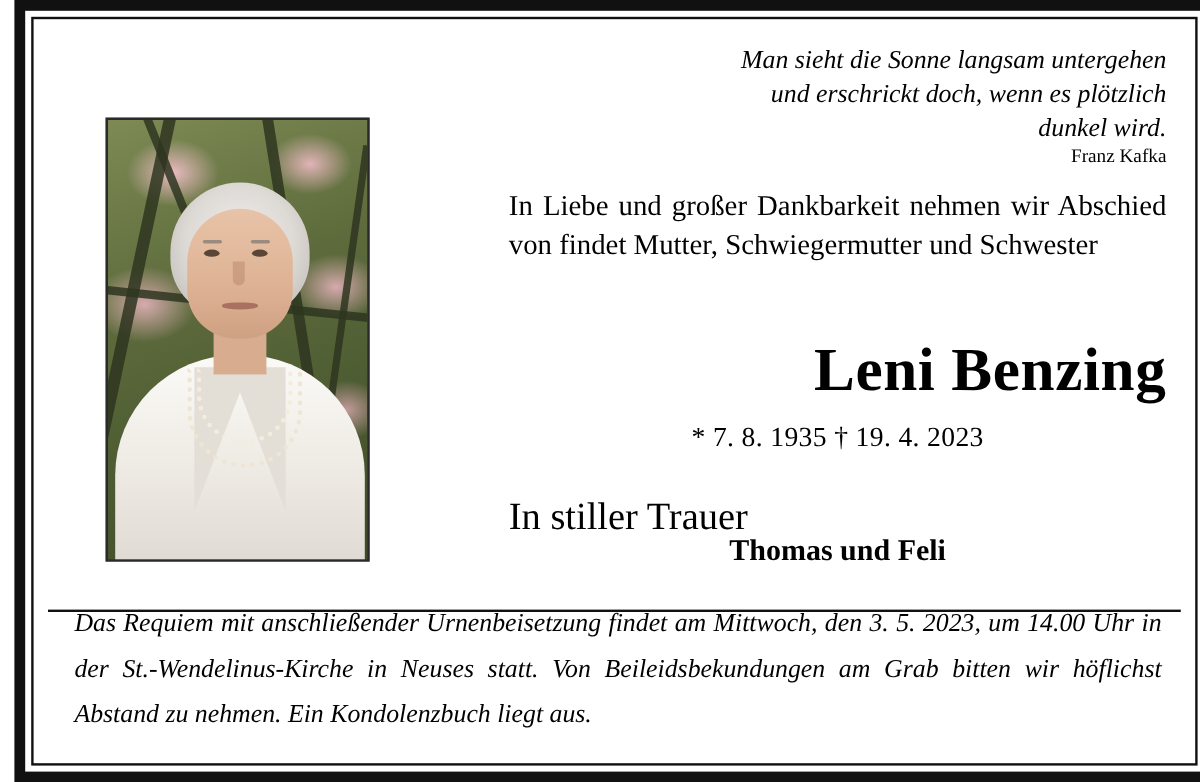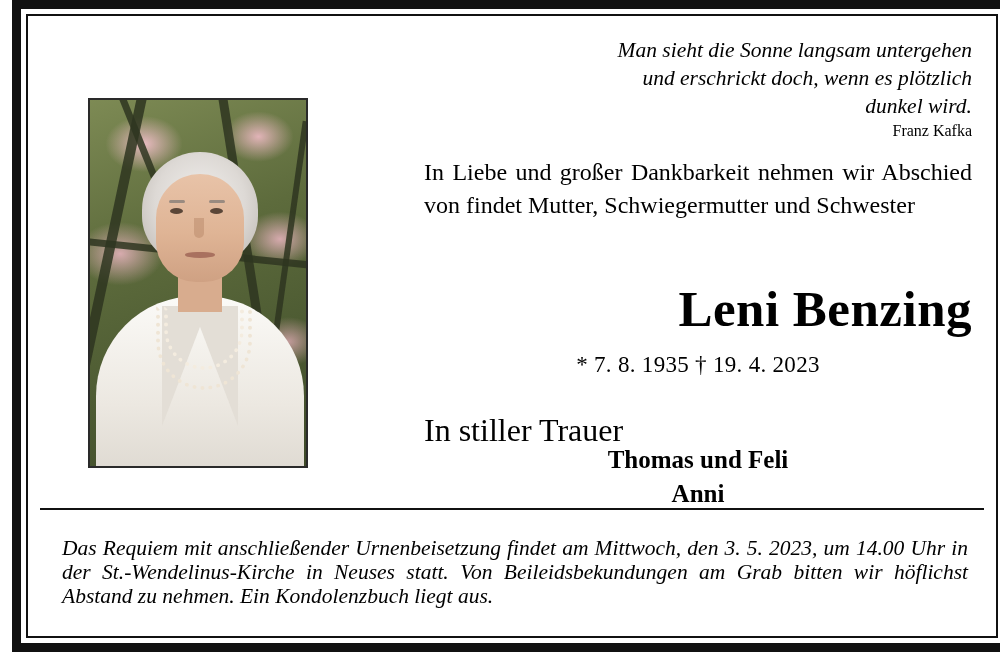--- a/index.html
+++ b/index.html
@@ -339,7 +339,6 @@
 
     <div class="mourn-label">In stiller Trauer</div>
     <div class="mourn-1">Thomas und Feli</div>
-    <div class="mourn-2">Anni</div>
 
     <div class="divider"></div>
 

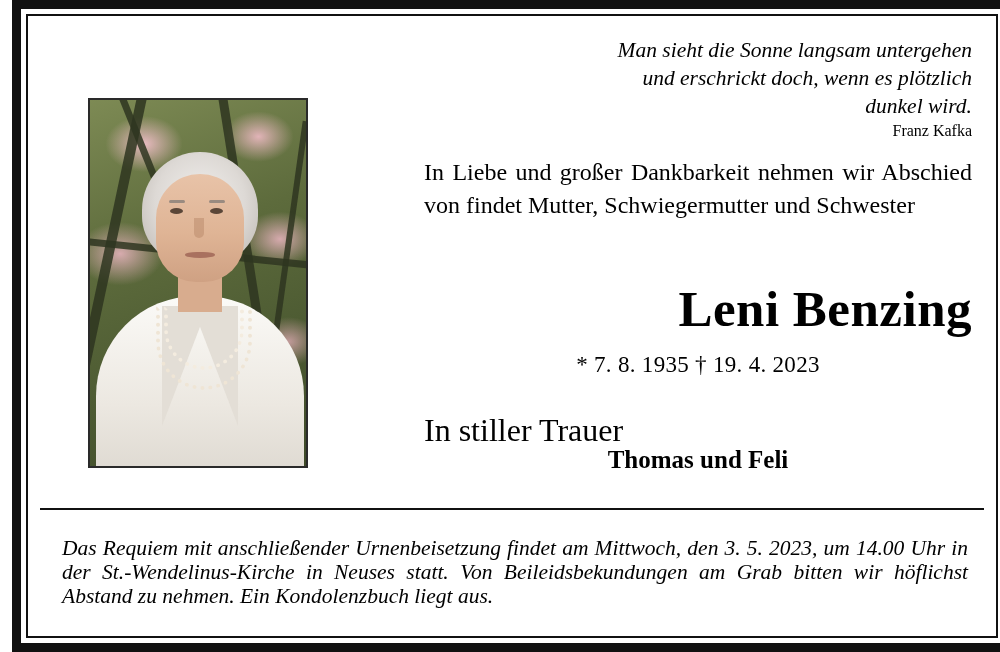--- a/index.html
+++ b/index.html
@@ -286,11 +286,11 @@
   .footer {
     position: absolute;
     left: 34px;
-    top: 520px;
+    top: 484px;
     width: 906px;
     font-style: italic;
     font-size: 21.5px;
-    line-height: 24px;
+    line-height: 38px;
     text-align: justify;
     text-align-last: left;
   }

